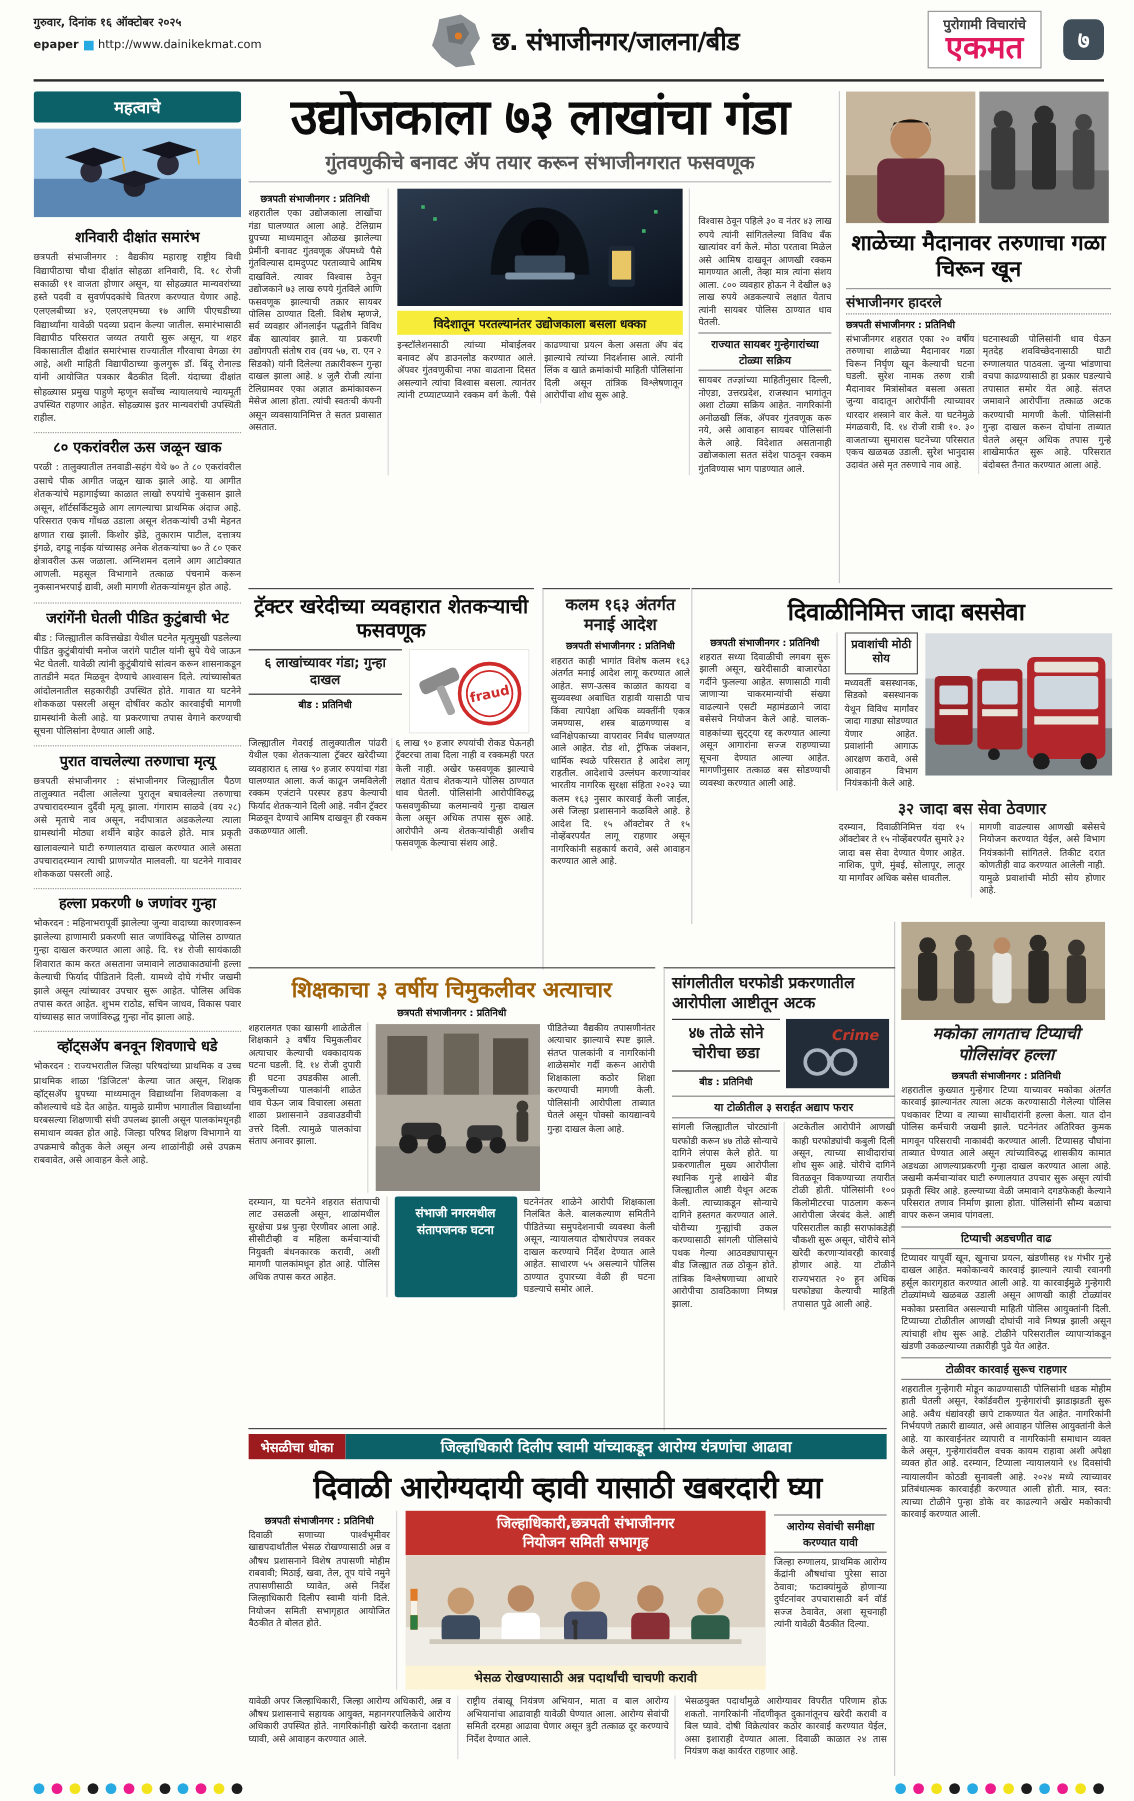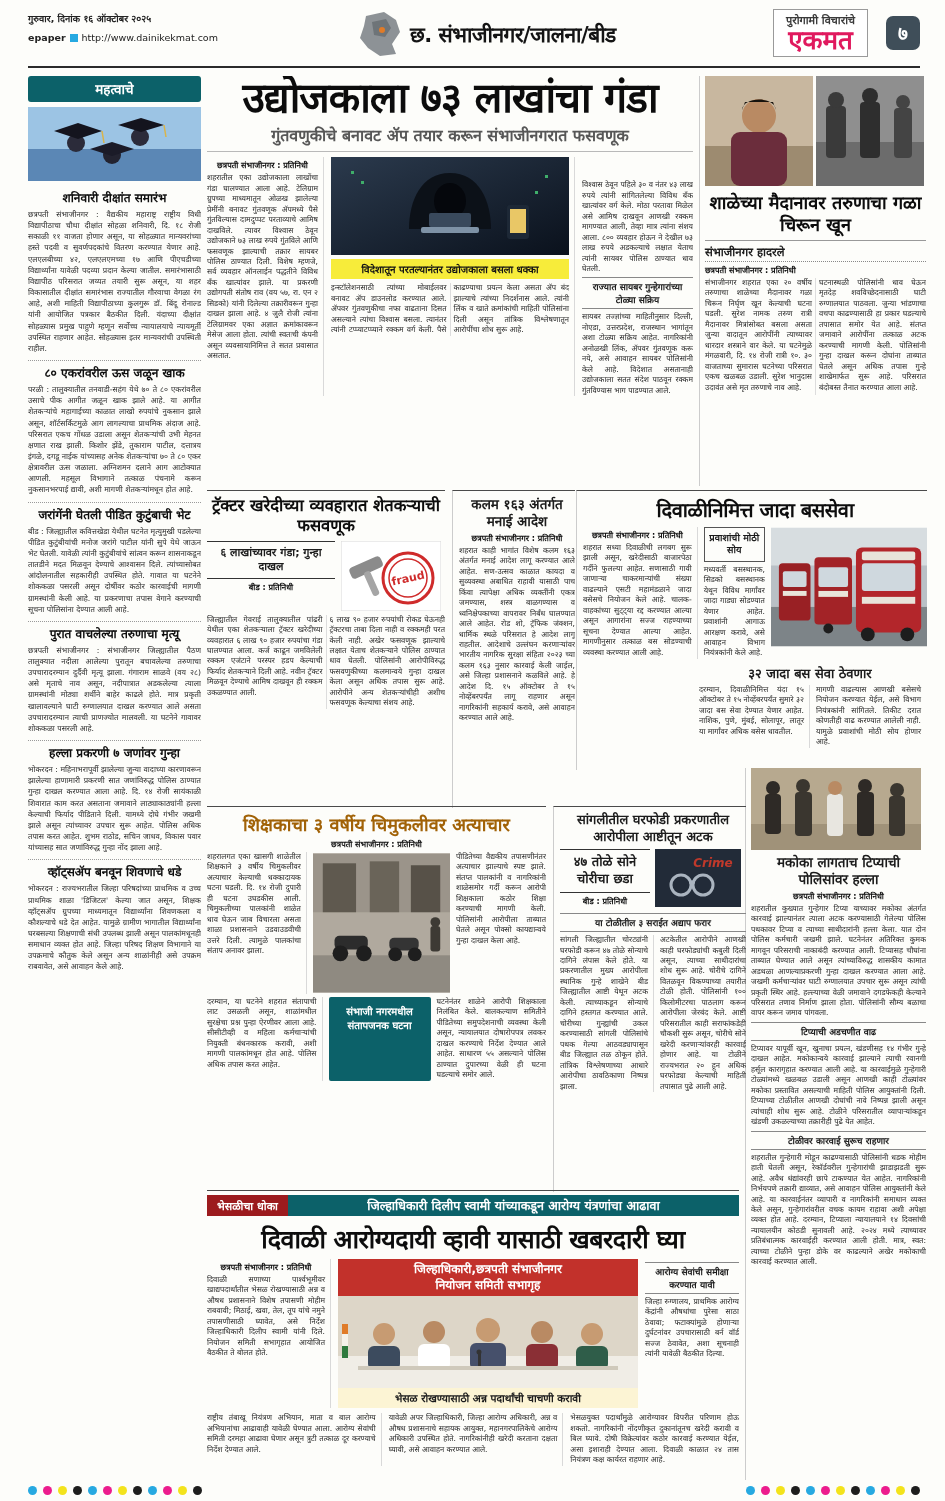--- a/index.html
+++ b/index.html
@@ -66,7 +66,7 @@
   .tealbox{background:#0c6169;color:#fff;font-size:10px;font-weight:800;text-align:center;padding:8px 5px;line-height:1.4;border-radius:2px;}
   
   .sangli{position:absolute;left:553px;top:806px;width:186px;height:380px;border-top:1px solid #4a4a4a;border-left:1px solid #ccc;padding:5px 0 0 6px;overflow:hidden;}
-  .sa-hl{font-size:13px;font-weight:800;text-align:center;line-height:1.28;}
+  .sa-hl{font-size:13px;font-weight:800;line-height:1.28;}
   .sa-row{display:flex;gap:5px;margin:4px 0;}
   .sa-sub{border-top:1.5px solid #333;border-bottom:1.5px solid #333;font-size:13px;font-weight:800;text-align:center;padding:4px 1px;line-height:1.3;}
   .sa-body{display:flex;gap:6px;}

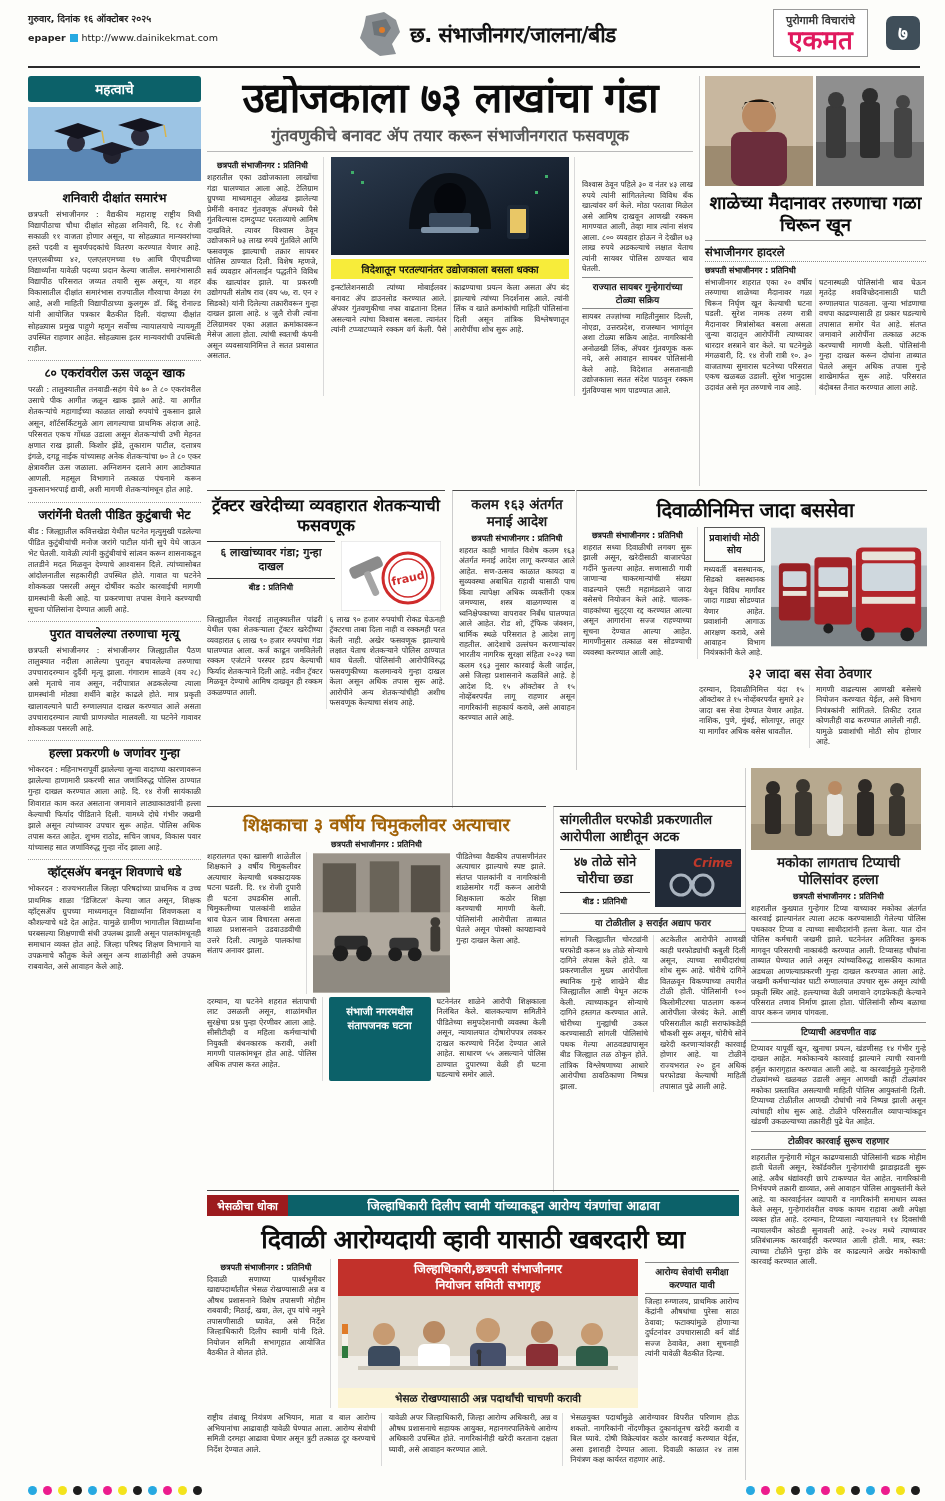--- a/index.html
+++ b/index.html
@@ -58,7 +58,7 @@
   .b-2col{display:flex;gap:6px;}
   
   .mcoca{position:absolute;left:745px;top:768px;width:175px;height:712px;overflow:hidden;border-left:1px solid #ccc;padding-left:5px;}
-  .mc-hl{font-size:13.5px;font-weight:800;text-align:center;line-height:1.25;margin:4px 0 2px;}
+  .mc-hl{font-size:13.5px;font-weight:800;text-align:center;line-height:1.25;margin:4px 0 2px;font-style:italic;}
   
   .teacher{position:absolute;left:207px;top:806px;width:339px;height:380px;border-top:1px solid #4a4a4a;padding-top:5px;overflow:hidden;}
   .te-hl{font-size:18px;font-weight:800;text-align:center;color:#a16207;}

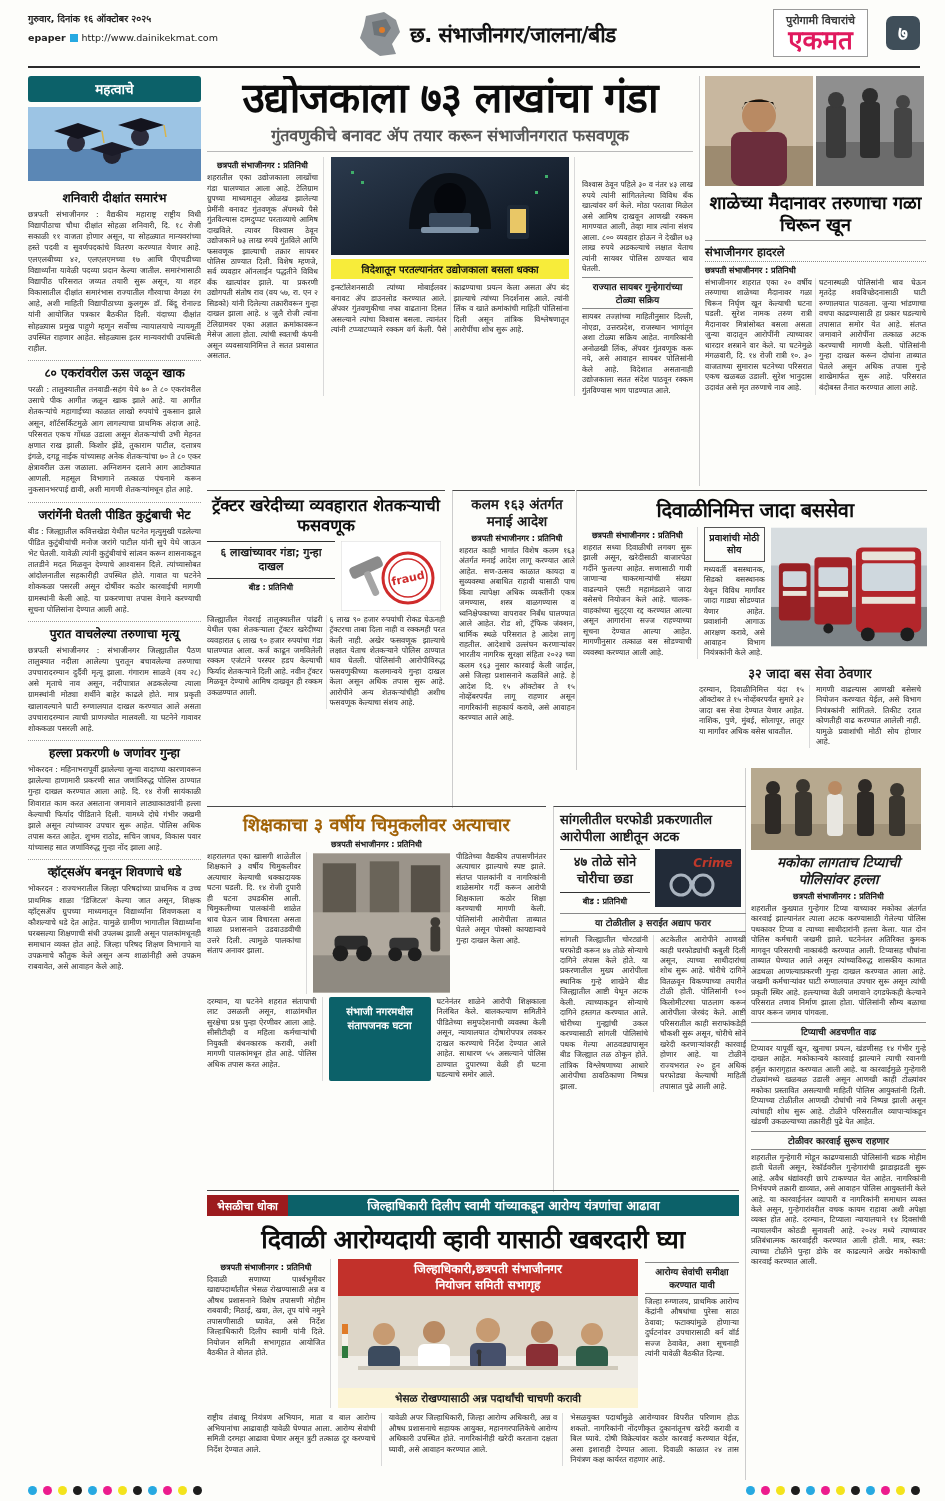--- a/index.html
+++ b/index.html
@@ -419,8 +419,8 @@
       </div>
     </div>
     <div class="h-bottom body-txt">
+      <div style="flex:1" class="vr">यावेळी अपर जिल्हाधिकारी, जिल्हा आरोग्य अधिकारी, अन्न व औषध प्रशासनाचे सहायक आयुक्त, महानगरपालिकेचे आरोग्य अधिकारी उपस्थित होते. नागरिकांनीही खरेदी करताना दक्षता घ्यावी, असे आवाहन करण्यात आले.</div>
       <div style="flex:1" class="vr">राष्ट्रीय तंबाखू नियंत्रण अभियान, माता व बाल आरोग्य अभियानांचा आढावाही यावेळी घेण्यात आला. आरोग्य सेवांची समिती दरमहा आढावा घेणार असून त्रुटी तत्काळ दूर करण्याचे निर्देश देण्यात आले.</div>
-      <div style="flex:1" class="vr">यावेळी अपर जिल्हाधिकारी, जिल्हा आरोग्य अधिकारी, अन्न व औषध प्रशासनाचे सहायक आयुक्त, महानगरपालिकेचे आरोग्य अधिकारी उपस्थित होते. नागरिकांनीही खरेदी करताना दक्षता घ्यावी, असे आवाहन करण्यात आले.</div>
       <div style="flex:1">भेसळयुक्त पदार्थांमुळे आरोग्यावर विपरीत परिणाम होऊ शकतो. नागरिकांनी नोंदणीकृत दुकानांतूनच खरेदी करावी व बिल घ्यावे. दोषी विक्रेत्यांवर कठोर कारवाई करण्यात येईल, असा इशाराही देण्यात आला. दिवाळी काळात २४ तास नियंत्रण कक्ष कार्यरत राहणार आहे.</div>
     </div>
   </div>

